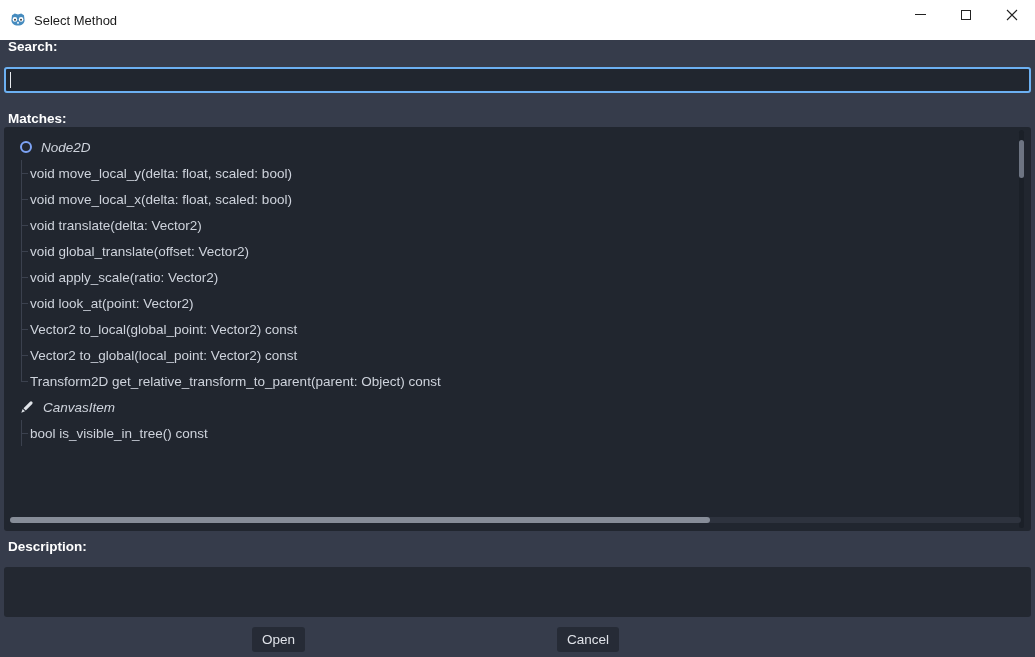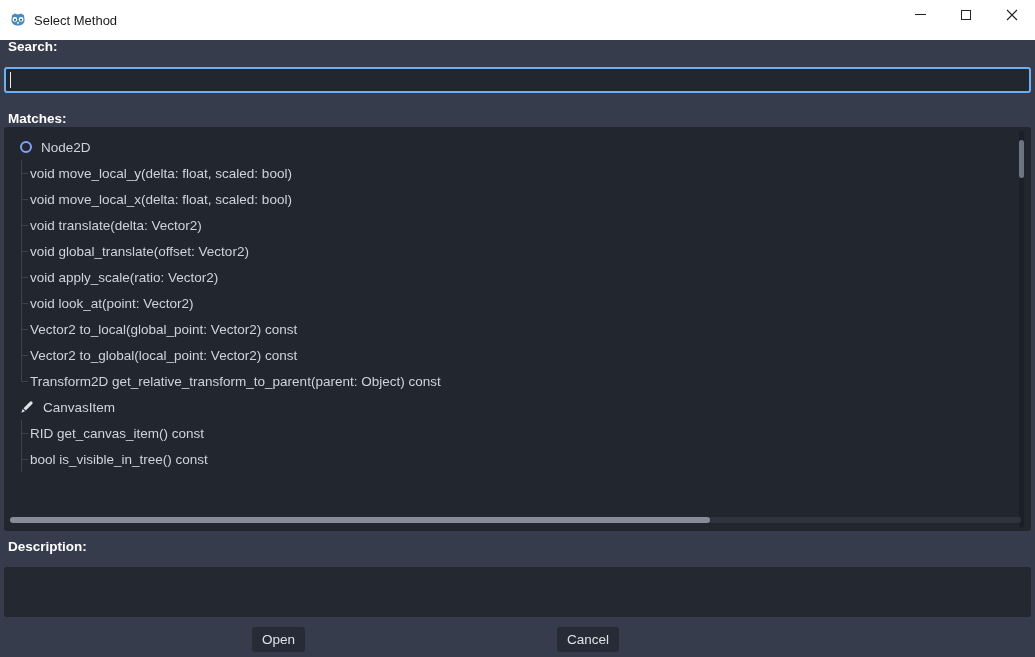--- a/index.html
+++ b/index.html
@@ -53,7 +53,7 @@
   .rows{ position:absolute; left:0; top:7px; right:0; }
   .row{ height:26px; display:flex; align-items:center; color:#ced3dc; font-size:13.5px; white-space:nowrap; }
   .class-row{ padding-left:16px; }
-  .class-row .lbl{ margin-left:9px; }
+  .class-row .lbl{ margin-left:9px;font-style:italic; }
   .method-row{ position:relative; padding-left:26px; }
   .method-row::before{
     content:""; position:absolute; left:17px; top:0; bottom:0; width:1px; background:#3b414e;

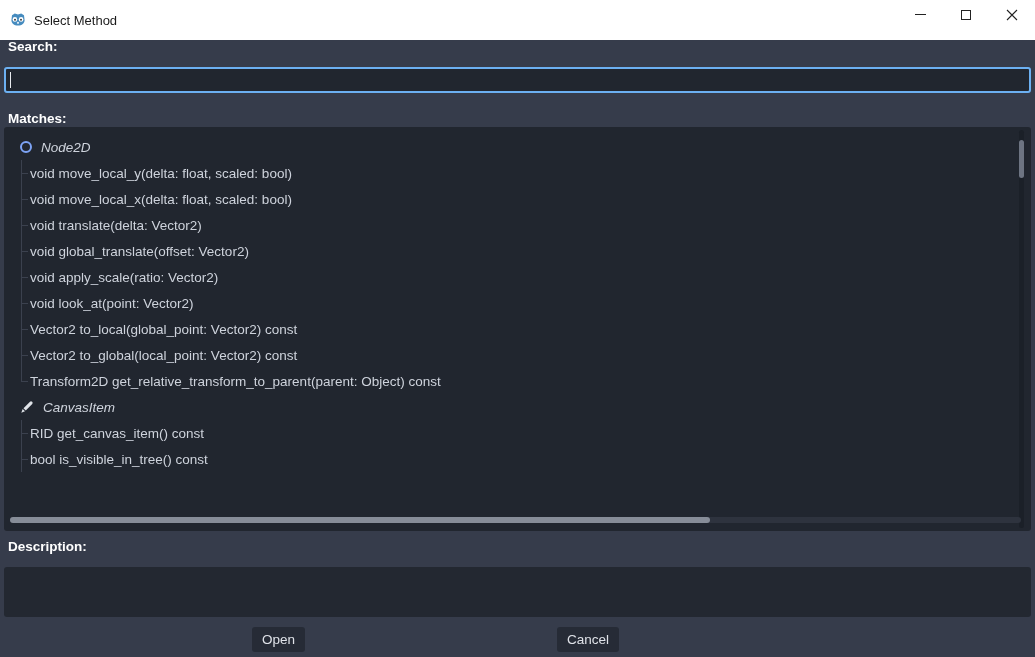--- a/index.html
+++ b/index.html
@@ -179,9 +179,6 @@
       <span class="lbl">CanvasItem</span>
     </div>
     <div class="row method-row">
-      <span class="lbl">RID get_canvas_item() const</span>
-    </div>
-    <div class="row method-row">
       <span class="lbl">bool is_visible_in_tree() const</span>
     </div>
   </div>

